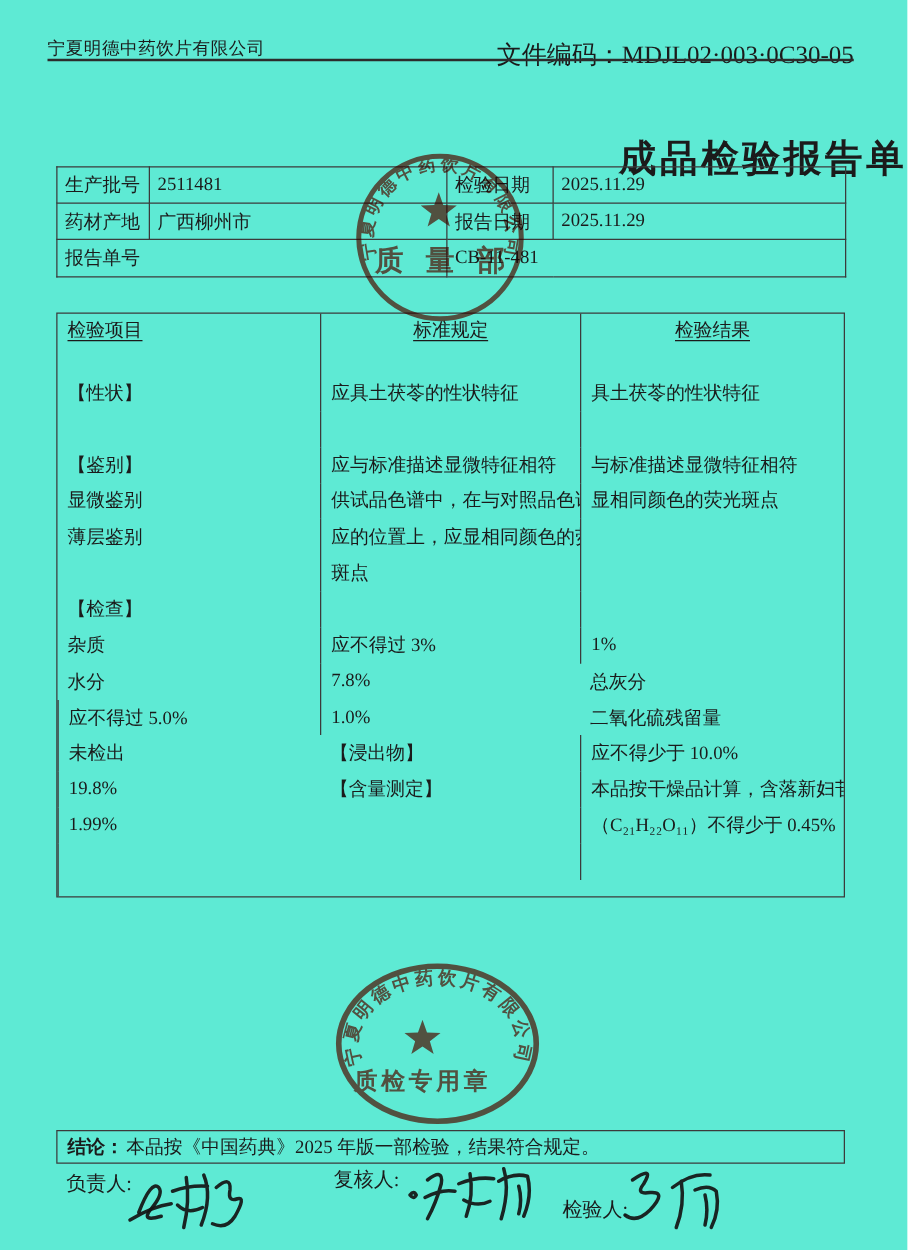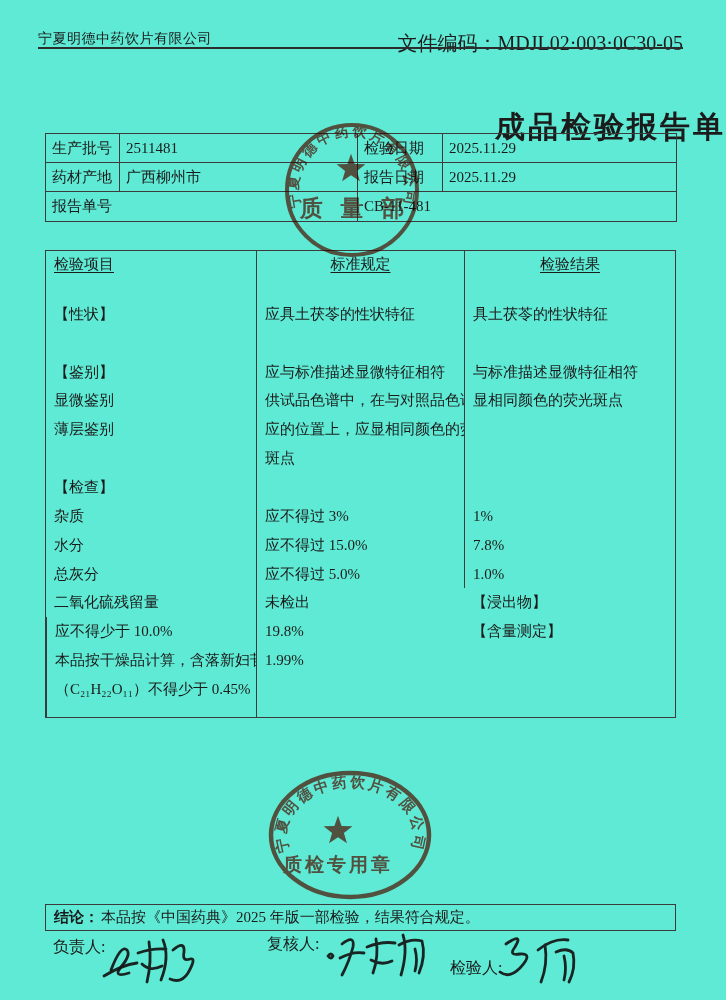--- a/index.html
+++ b/index.html
@@ -127,7 +127,6 @@
     <div class="cell c3">1%</div>
 
     <div class="cell c1">水分</div>
-    <div class="cell c2">应不得过 15.0%</div>
     <div class="cell c3">7.8%</div>
 
     <div class="cell c1">总灰分</div>

